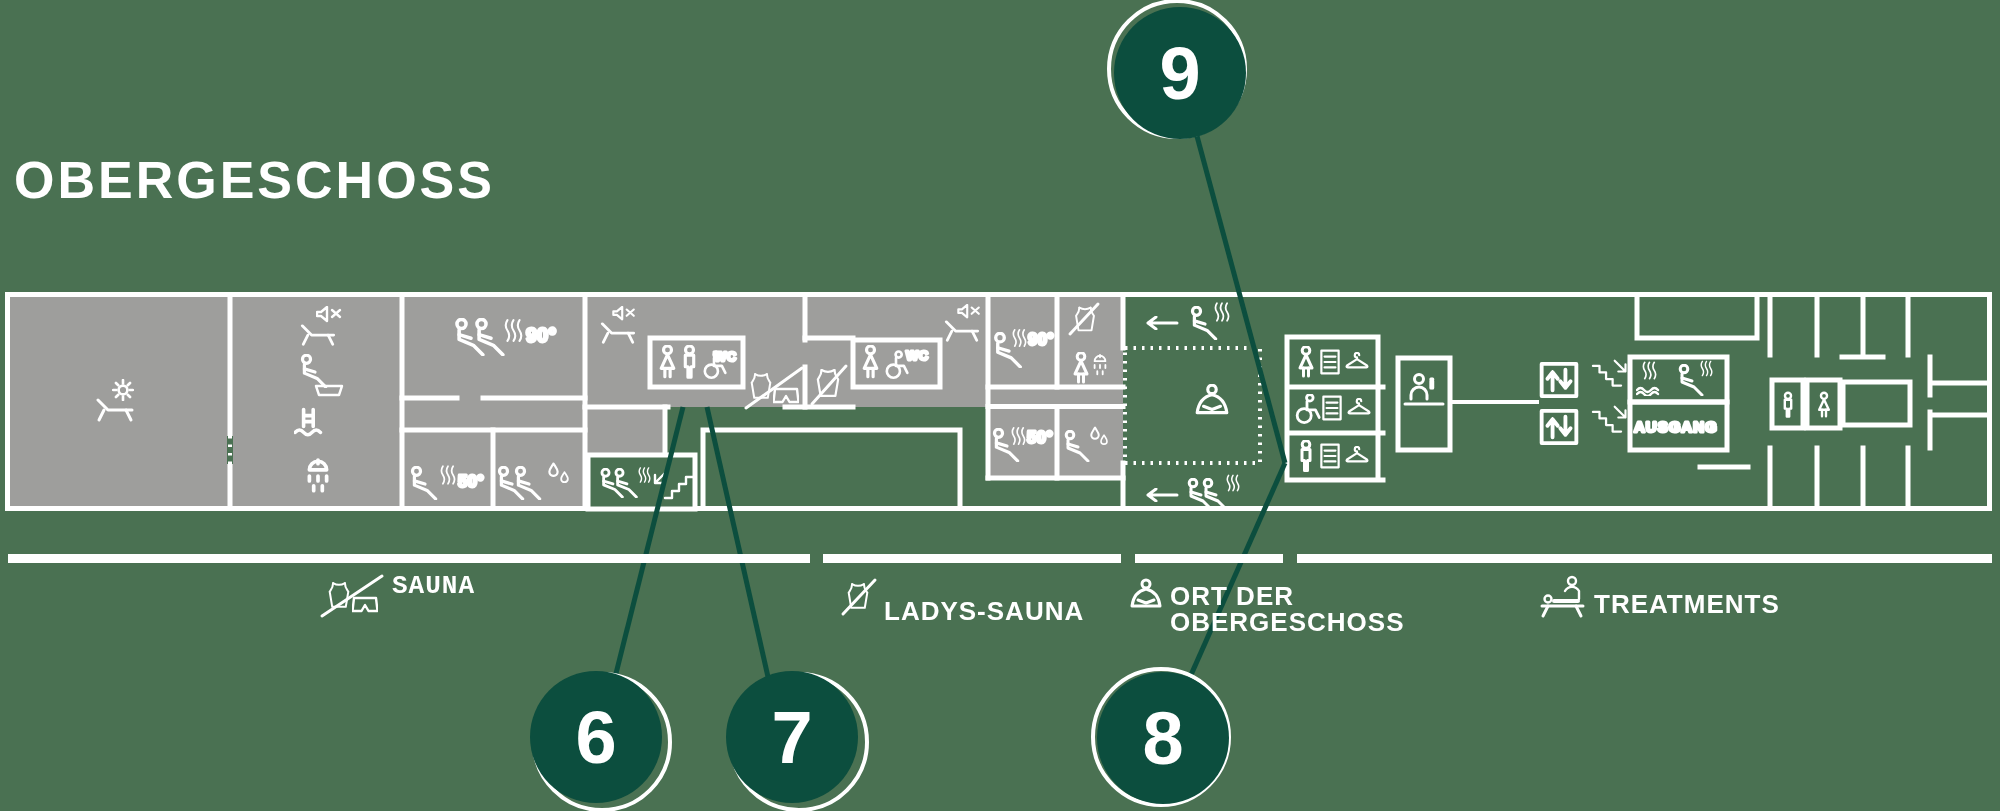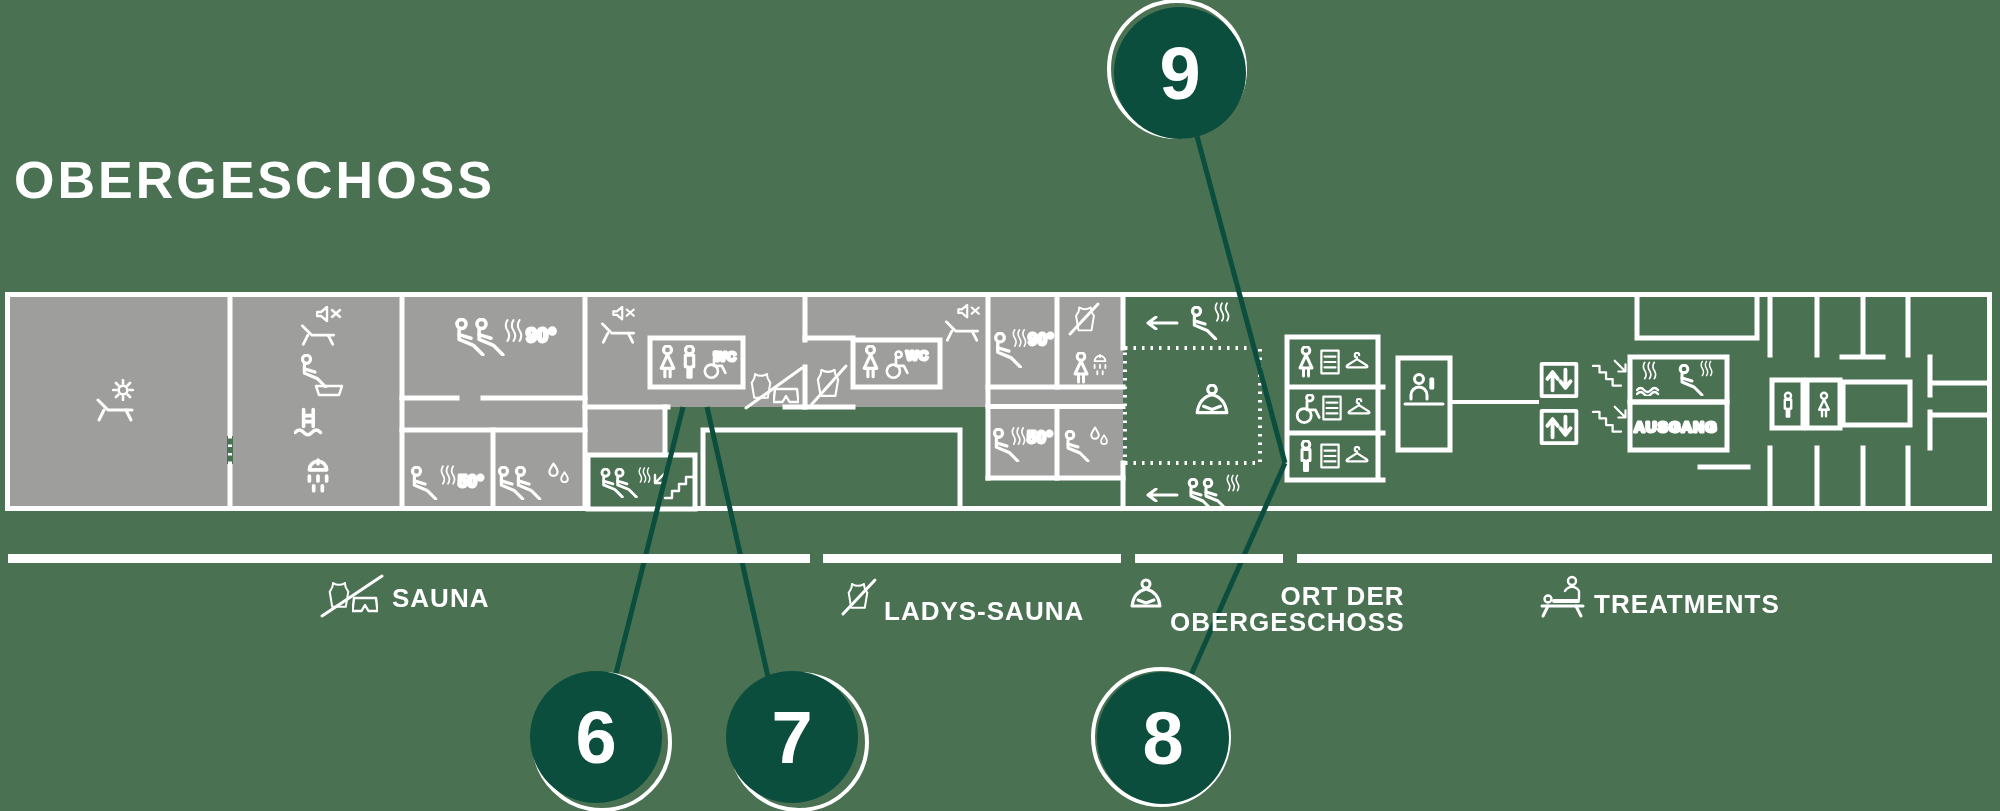--- a/index.html
+++ b/index.html
@@ -401,7 +401,7 @@
   <div class="divider" style="left:1135px;width:148px;"></div>
   <div class="divider" style="left:1297px;width:695px;"></div>
 
-  <div class="legend-label" style="left:392px;top:585px;">SAUNA</div>
+  <div class="legend-label" style="left:392px;top:573px;font-family:Liberation Mono, monospace;">SAUNA</div>
   <div class="legend-label" style="left:884px;top:598px;">LADYS-SAUNA</div>
   <div class="legend-label" style="left:1170px;top:583px;text-align:right;">
     <span style="display:block;">ORT DER</span>

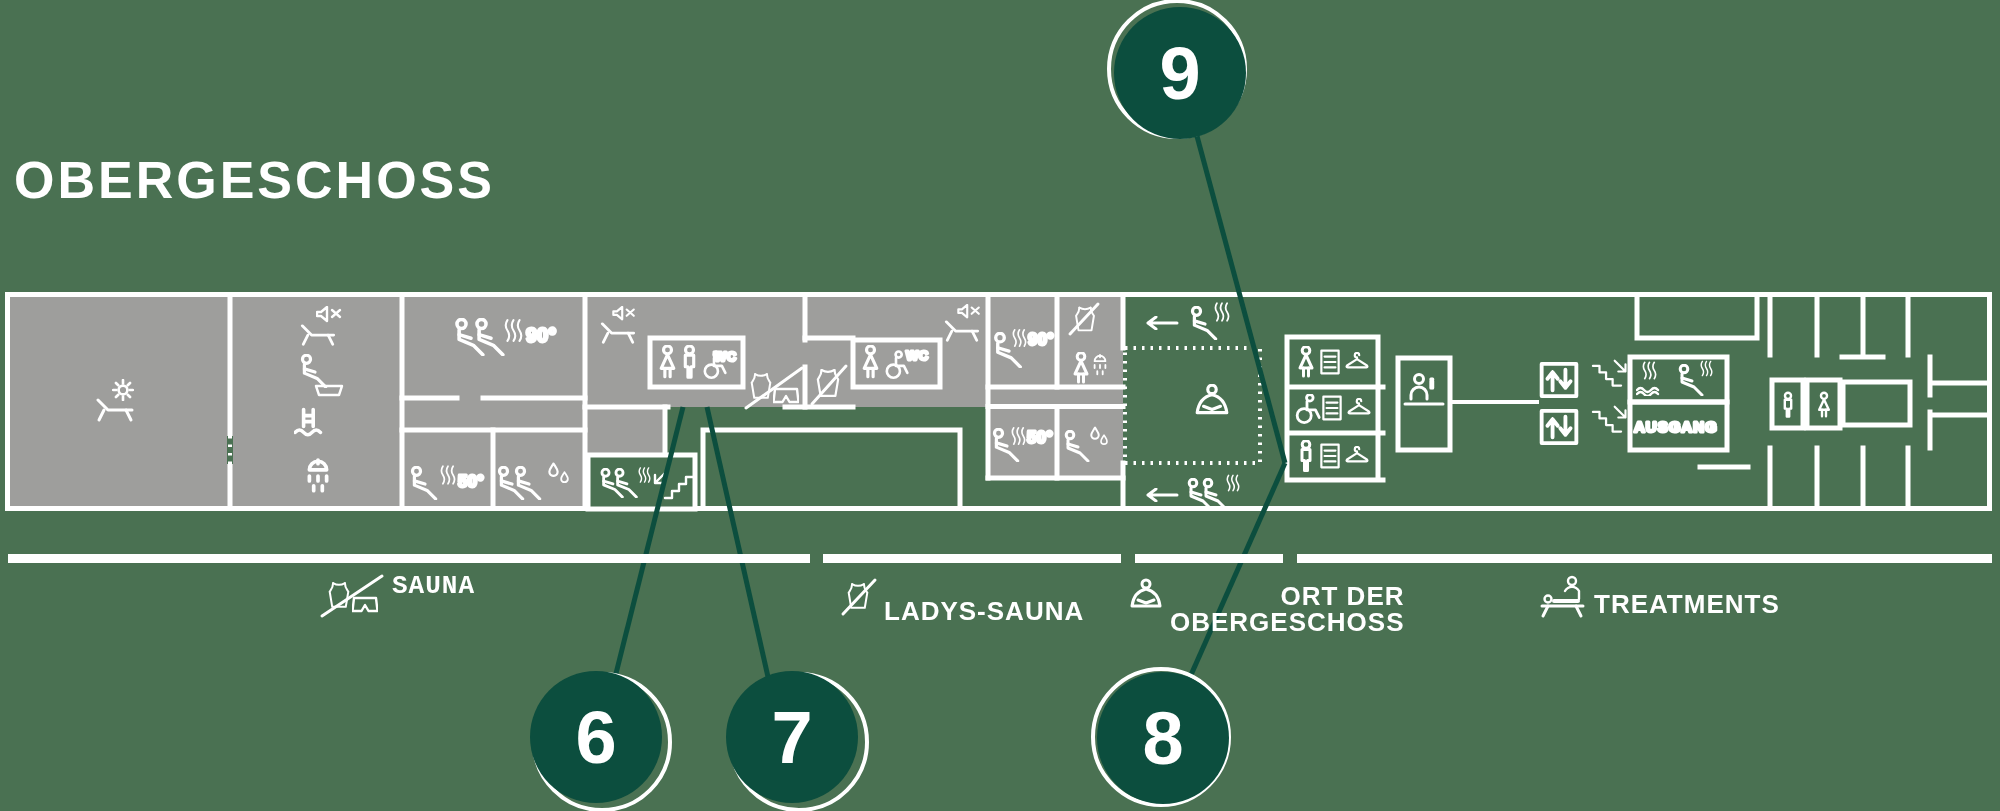--- a/index.html
+++ b/index.html
@@ -403,7 +403,7 @@
 
   <div class="legend-label" style="left:392px;top:573px;font-family:Liberation Mono, monospace;">SAUNA</div>
   <div class="legend-label" style="left:884px;top:598px;">LADYS-SAUNA</div>
-  <div class="legend-label" style="left:1170px;top:583px;text-align:right;">
+  <div class="legend-label" style="left:1170px;top:583px;">
     <span style="display:block;">ORT DER</span>
     <span style="display:block;">OBERGESCHOSS</span>
   </div>

